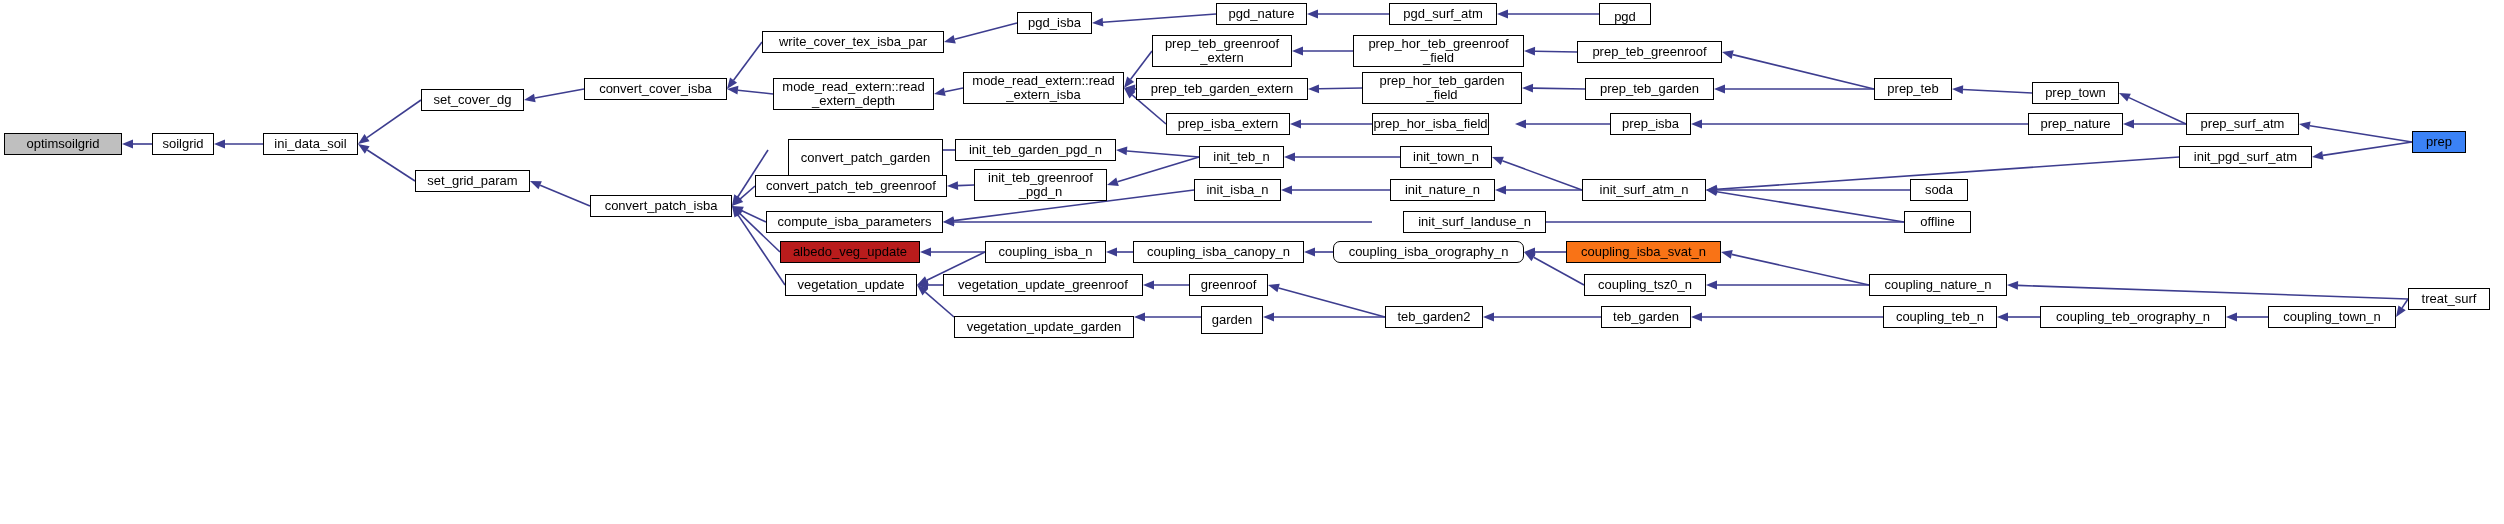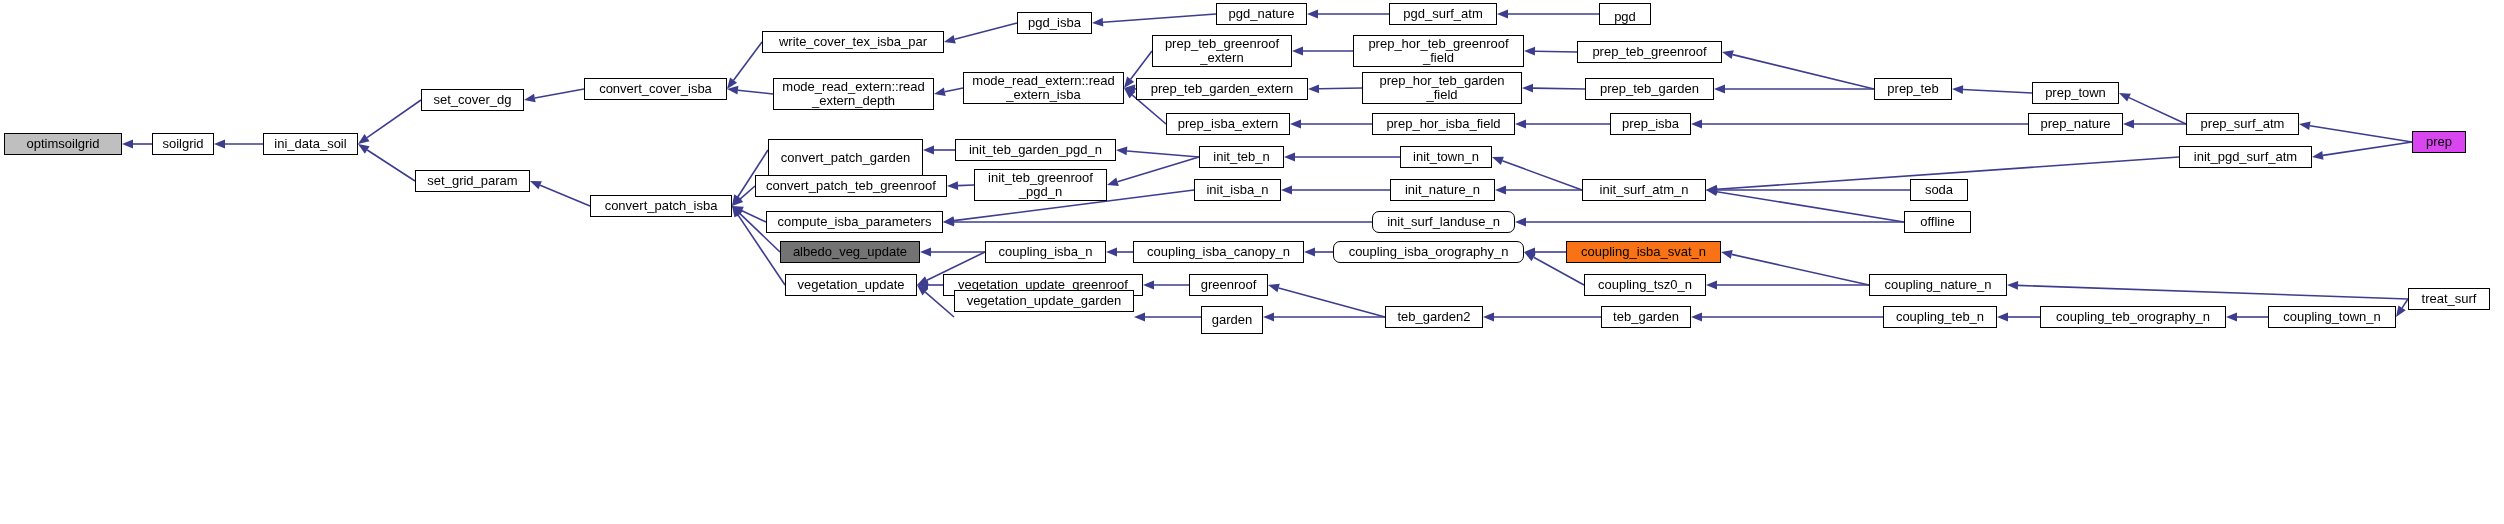--- a/index.html
+++ b/index.html
@@ -195,7 +195,7 @@
 _field</span></div>
     <div class="node" style="left: 1362px; top: 72px; width: 160px; height: 32px; background: rgb(255, 255, 255); border-color: rgb(0, 0, 0);"><span>prep_hor_teb_garden
 _field</span></div>
-    <div class="node" style="left: 1372px; top: 113px; width: 143px; height: 22px; background: rgb(255, 255, 255); border-color: rgb(0, 0, 0);"><span>prep_hor_isba_field</span></div>
+    <div class="node" style="left: 1372px; top: 113px; width: 117px; height: 22px; background: rgb(255, 255, 255); border-color: rgb(0, 0, 0);"><span>prep_hor_isba_field</span></div>
     <div class="node" style="left: 1400px; top: 146px; width: 92px; height: 22px; background: rgb(255, 255, 255); border-color: rgb(0, 0, 0);"><span>init_town_n</span></div>
     <div class="node" style="left: 1390px; top: 179px; width: 105px; height: 22px; background: rgb(255, 255, 255); border-color: rgb(0, 0, 0);"><span>init_nature_n</span></div>
     <div class="node" style="left: 1372px; top: 211px; width: 143px; height: 22px; background: rgb(255, 255, 255); border-color: rgb(0, 0, 0); border-radius: 7px;"><span>init_surf_landuse_n</span></div>

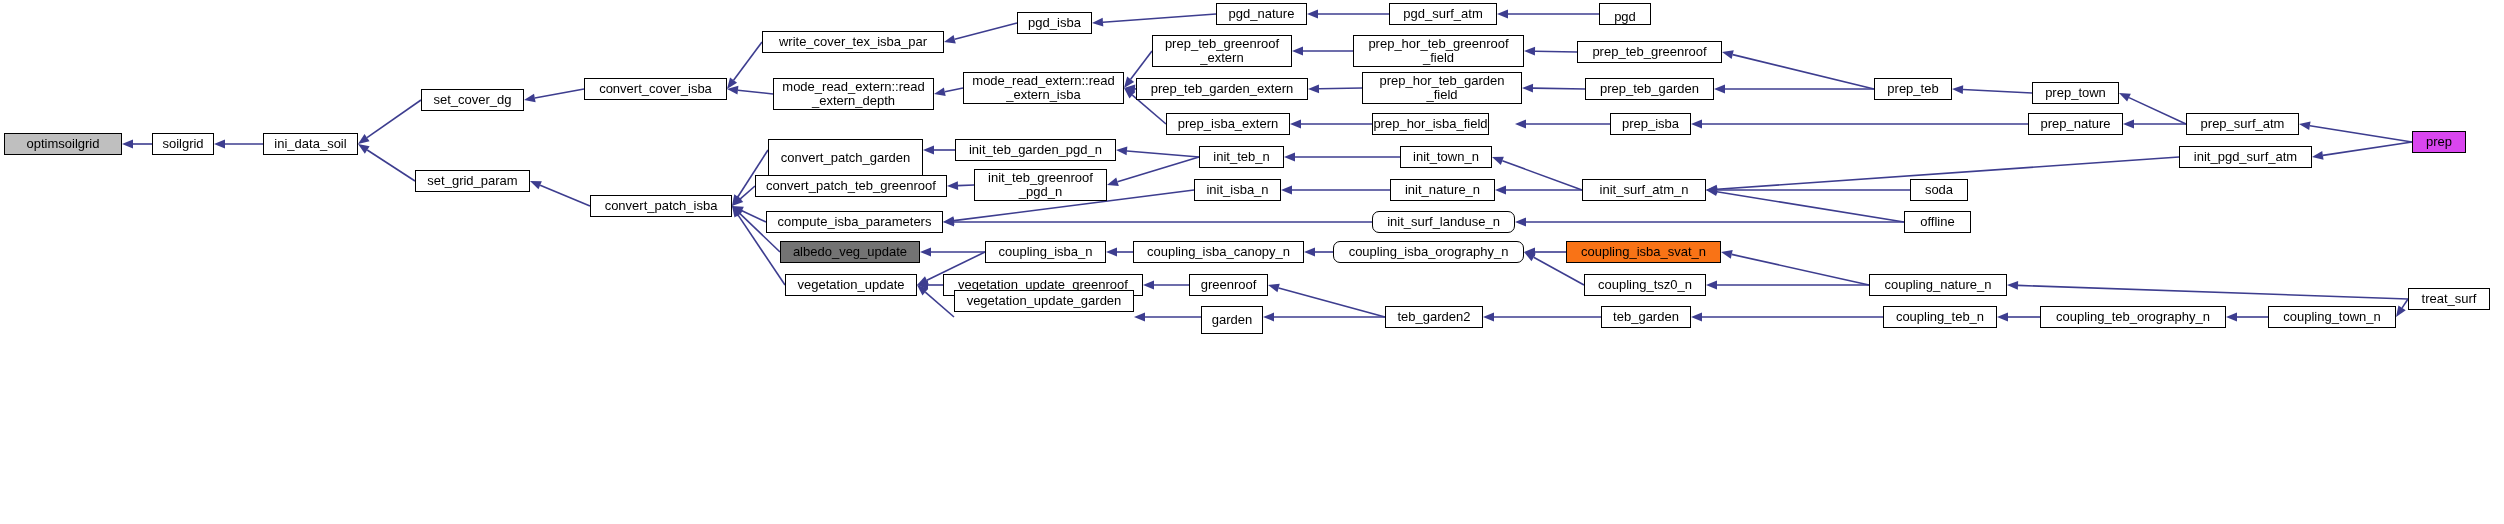--- a/index.html
+++ b/index.html
@@ -219,7 +219,7 @@
     <div class="node" style="left: 2186px; top: 113px; width: 113px; height: 22px; background: rgb(255, 255, 255); border-color: rgb(0, 0, 0);"><span>prep_surf_atm</span></div>
     <div class="node" style="left: 2179px; top: 146px; width: 133px; height: 22px; background: rgb(255, 255, 255); border-color: rgb(0, 0, 0);"><span>init_pgd_surf_atm</span></div>
     <div class="node" style="left: 2268px; top: 306px; width: 128px; height: 22px; background: rgb(255, 255, 255); border-color: rgb(0, 0, 0);"><span>coupling_town_n</span></div>
-    <div class="node" style="left: 2412px; top: 131px; width: 54px; height: 22px; background: #d946ef; border-color: rgb(0, 0, 0);"><span>prep</span></div>
+    <div class="node" style="left: 2412px; top: 131px; width: 54px; height: 22px; background: #3b82f6; border-color: rgb(0, 0, 0);"><span>prep</span></div>
     <div class="node" style="left: 2408px; top: 288px; width: 82px; height: 22px; background: rgb(255, 255, 255); border-color: rgb(0, 0, 0);"><span>treat_surf</span></div>
     <div class="node" style="left: 1599px; top: 3px; width: 52px; height: 22px; background: rgb(255, 255, 255); border-color: rgb(0, 0, 0); align-items: flex-end;"><span>pgd</span></div>
   </div>

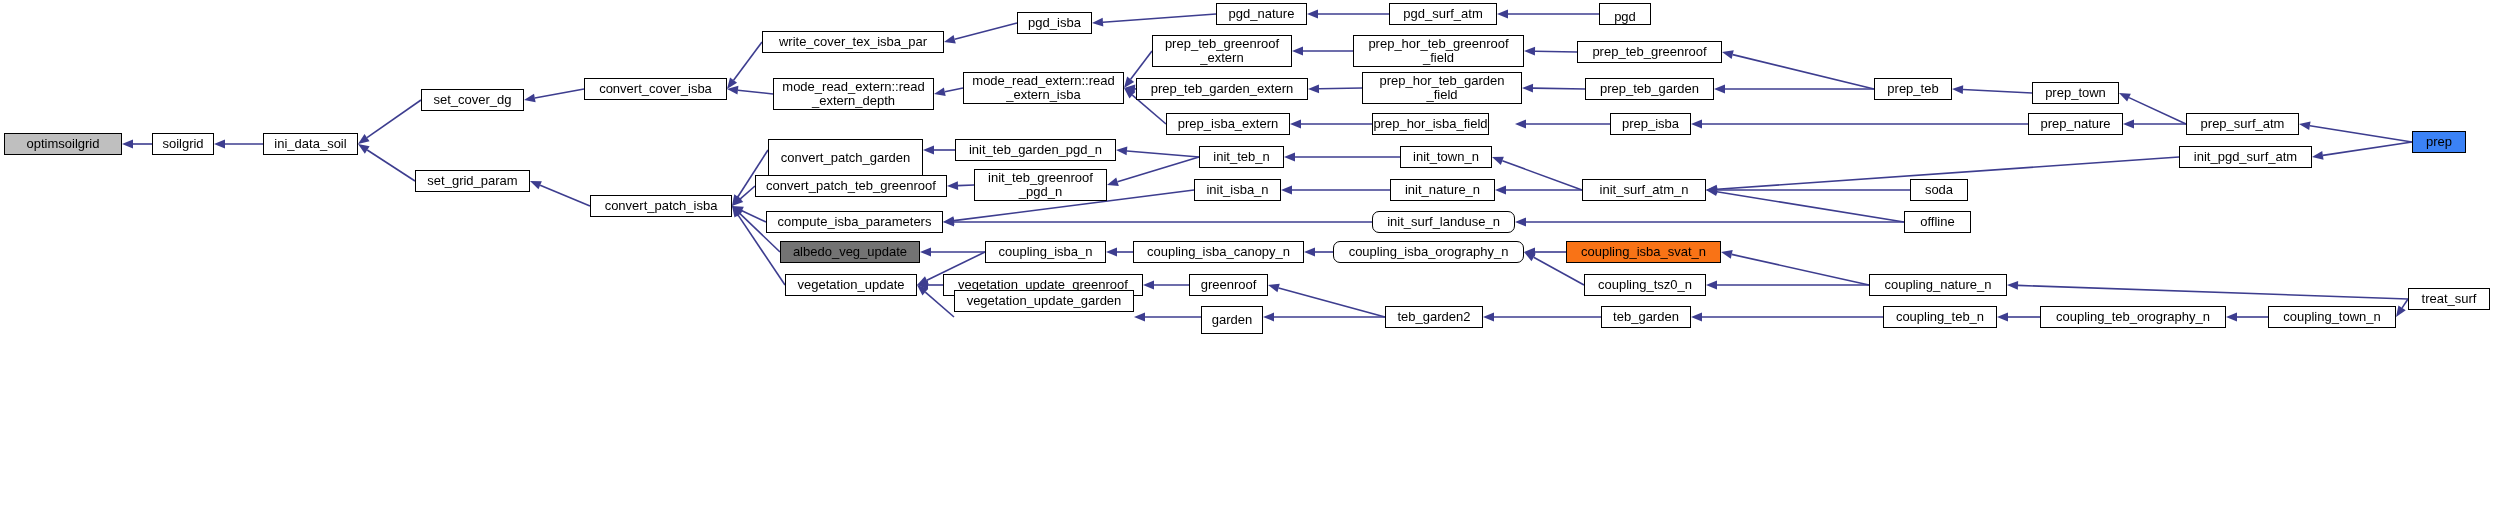--- a/index.html
+++ b/index.html
@@ -166,7 +166,7 @@
     <div class="node" style="left: 762px; top: 31px; width: 182px; height: 22px; background: rgb(255, 255, 255); border-color: rgb(0, 0, 0);"><span>write_cover_tex_isba_par</span></div>
     <div class="node" style="left: 773px; top: 78px; width: 161px; height: 32px; background: rgb(255, 255, 255); border-color: rgb(0, 0, 0);"><span>mode_read_extern::read
 _extern_depth</span></div>
-    <div class="node" style="left: 768px; top: 139px; width: 155px; height: 38px; background: rgb(255, 255, 255); border-color: rgb(0, 0, 0);"><span>convert_patch_garden</span></div>
+    <div class="node" style="left: 788px; top: 139px; width: 155px; height: 38px; background: rgb(255, 255, 255); border-color: rgb(0, 0, 0);"><span>convert_patch_garden</span></div>
     <div class="node" style="left: 755px; top: 175px; width: 192px; height: 22px; background: rgb(255, 255, 255); border-color: rgb(0, 0, 0);"><span>convert_patch_teb_greenroof</span></div>
     <div class="node" style="left: 766px; top: 211px; width: 177px; height: 22px; background: rgb(255, 255, 255); border-color: rgb(0, 0, 0);"><span>compute_isba_parameters</span></div>
     <div class="node" style="left: 780px; top: 241px; width: 140px; height: 22px; background: #737373; border-color: rgb(0, 0, 0);"><span>albedo_veg_update</span></div>

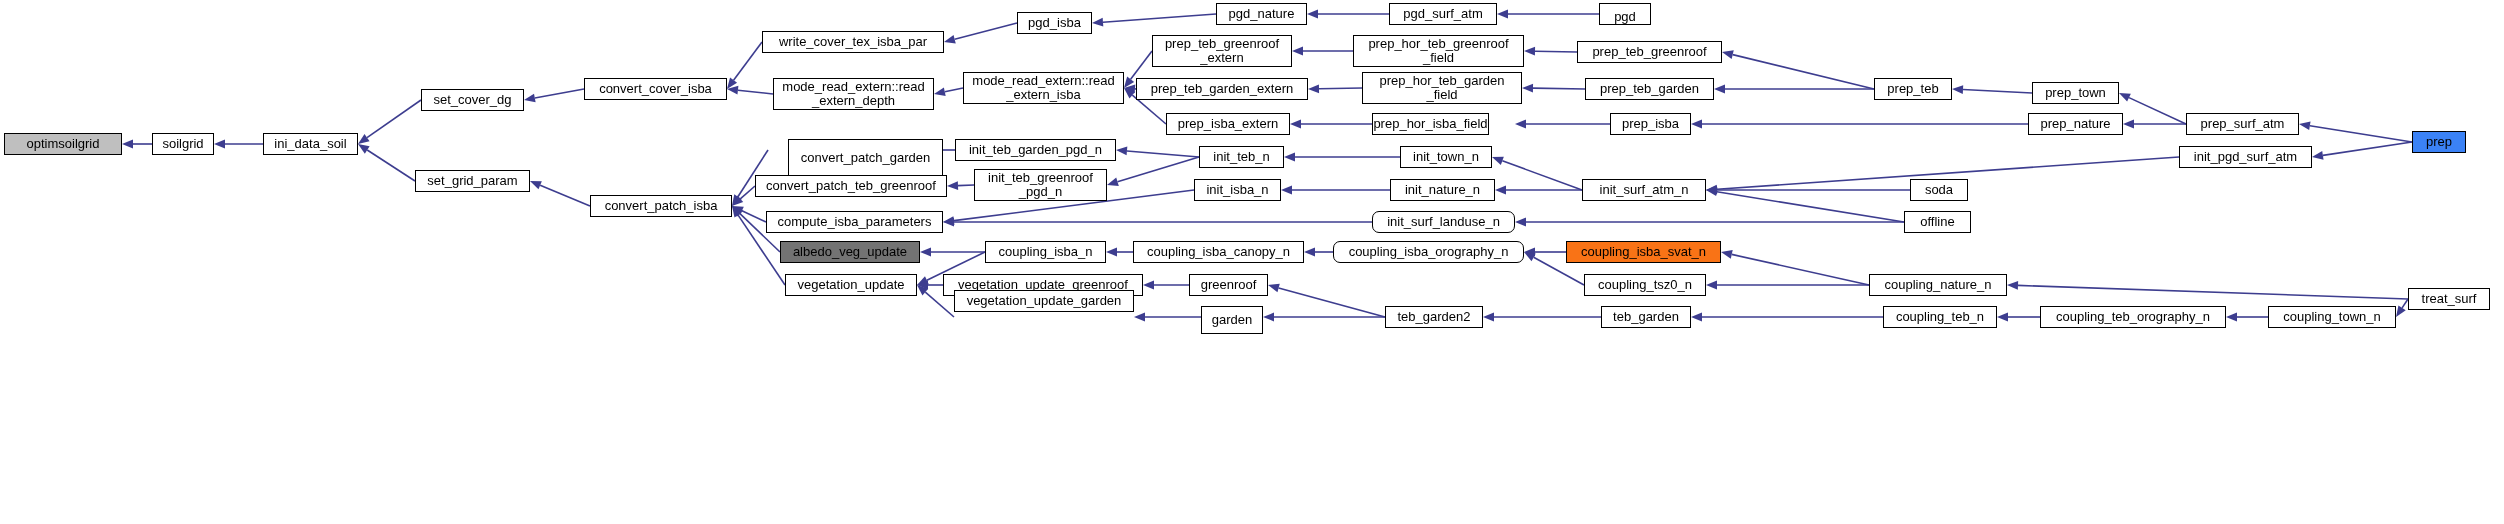--- a/index.html
+++ b/index.html
@@ -198,7 +198,7 @@
     <div class="node" style="left: 1372px; top: 113px; width: 117px; height: 22px; background: rgb(255, 255, 255); border-color: rgb(0, 0, 0);"><span>prep_hor_isba_field</span></div>
     <div class="node" style="left: 1400px; top: 146px; width: 92px; height: 22px; background: rgb(255, 255, 255); border-color: rgb(0, 0, 0);"><span>init_town_n</span></div>
     <div class="node" style="left: 1390px; top: 179px; width: 105px; height: 22px; background: rgb(255, 255, 255); border-color: rgb(0, 0, 0);"><span>init_nature_n</span></div>
-    <div class="node" style="left: 1372px; top: 211px; width: 143px; height: 22px; background: rgb(255, 255, 255); border-color: rgb(0, 0, 0); border-radius: 7px;"><span>init_surf_landuse_n</span></div>
+    <div class="node" style="left: 1403px; top: 211px; width: 143px; height: 22px; background: rgb(255, 255, 255); border-color: rgb(0, 0, 0);"><span>init_surf_landuse_n</span></div>
     <div class="node" style="left: 1333px; top: 241px; width: 191px; height: 22px; background: rgb(255, 255, 255); border-color: rgb(0, 0, 0); border-radius: 7px;"><span>coupling_isba_orography_n</span></div>
     <div class="node" style="left: 1385px; top: 306px; width: 98px; height: 22px; background: rgb(255, 255, 255); border-color: rgb(0, 0, 0);"><span>teb_garden2</span></div>
     <div class="node" style="left: 1577px; top: 41px; width: 145px; height: 22px; background: rgb(255, 255, 255); border-color: rgb(0, 0, 0);"><span>prep_teb_greenroof</span></div>

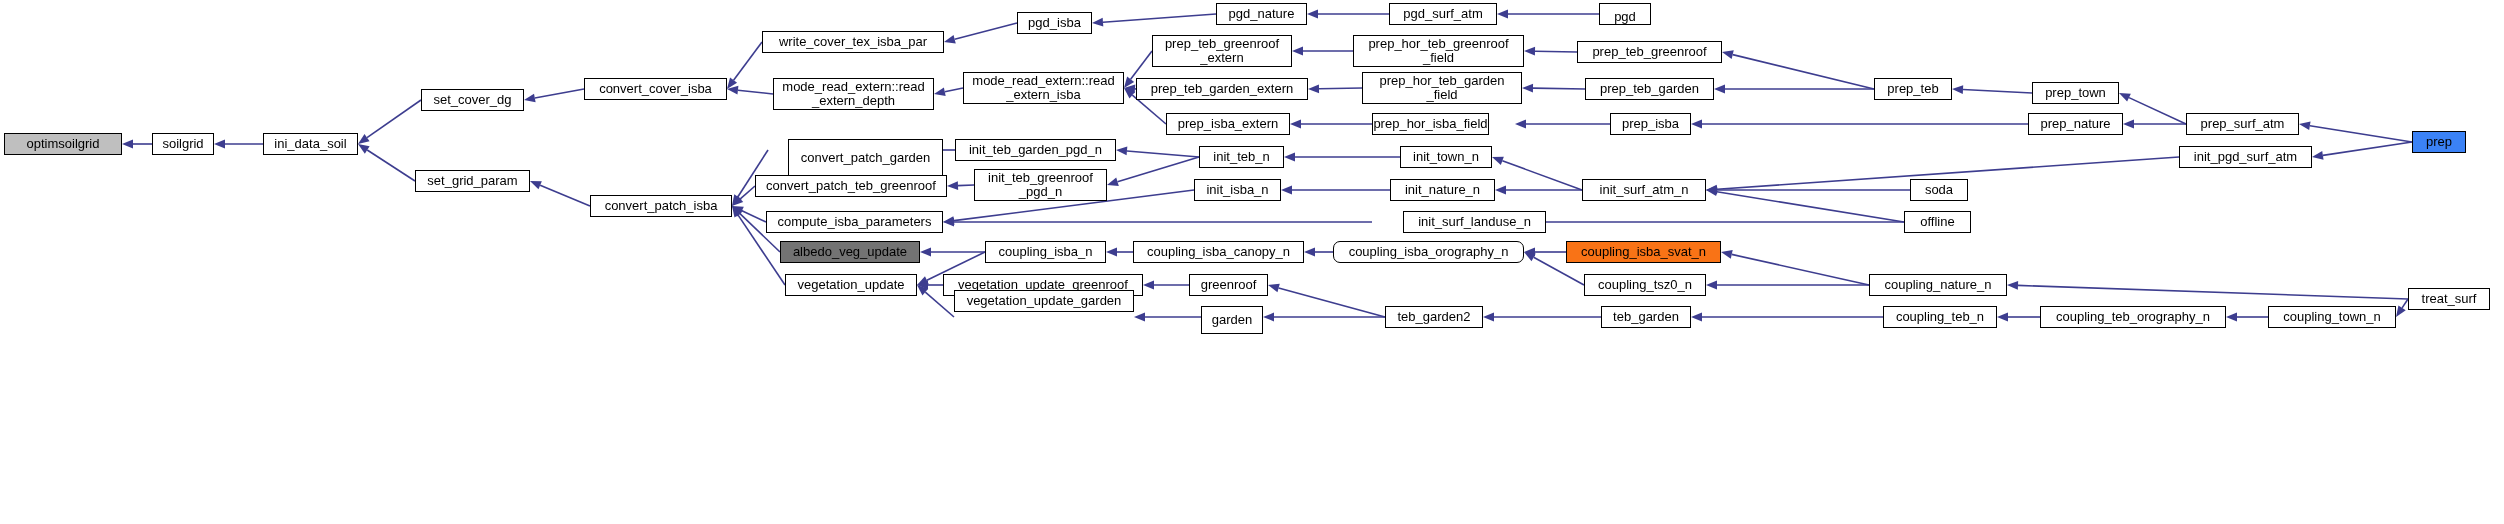--- a/index.html
+++ b/index.html
@@ -169,7 +169,7 @@
     <div class="node" style="left: 788px; top: 139px; width: 155px; height: 38px; background: rgb(255, 255, 255); border-color: rgb(0, 0, 0);"><span>convert_patch_garden</span></div>
     <div class="node" style="left: 755px; top: 175px; width: 192px; height: 22px; background: rgb(255, 255, 255); border-color: rgb(0, 0, 0);"><span>convert_patch_teb_greenroof</span></div>
     <div class="node" style="left: 766px; top: 211px; width: 177px; height: 22px; background: rgb(255, 255, 255); border-color: rgb(0, 0, 0);"><span>compute_isba_parameters</span></div>
-    <div class="node" style="left: 780px; top: 241px; width: 140px; height: 22px; background: #737373; border-color: rgb(0, 0, 0);"><span>albedo_veg_update</span></div>
+    <div class="node" style="left: 780px; top: 241px; width: 140px; height: 22px; background: #b91c1c; border-color: rgb(0, 0, 0);"><span>albedo_veg_update</span></div>
     <div class="node" style="left: 785px; top: 274px; width: 132px; height: 22px; background: rgb(255, 255, 255); border-color: rgb(0, 0, 0);"><span>vegetation_update</span></div>
     <div class="node" style="left: 1017px; top: 12px; width: 75px; height: 22px; background: rgb(255, 255, 255); border-color: rgb(0, 0, 0);"><span>pgd_isba</span></div>
     <div class="node" style="left: 963px; top: 72px; width: 161px; height: 32px; background: rgb(255, 255, 255); border-color: rgb(0, 0, 0);"><span>mode_read_extern::read

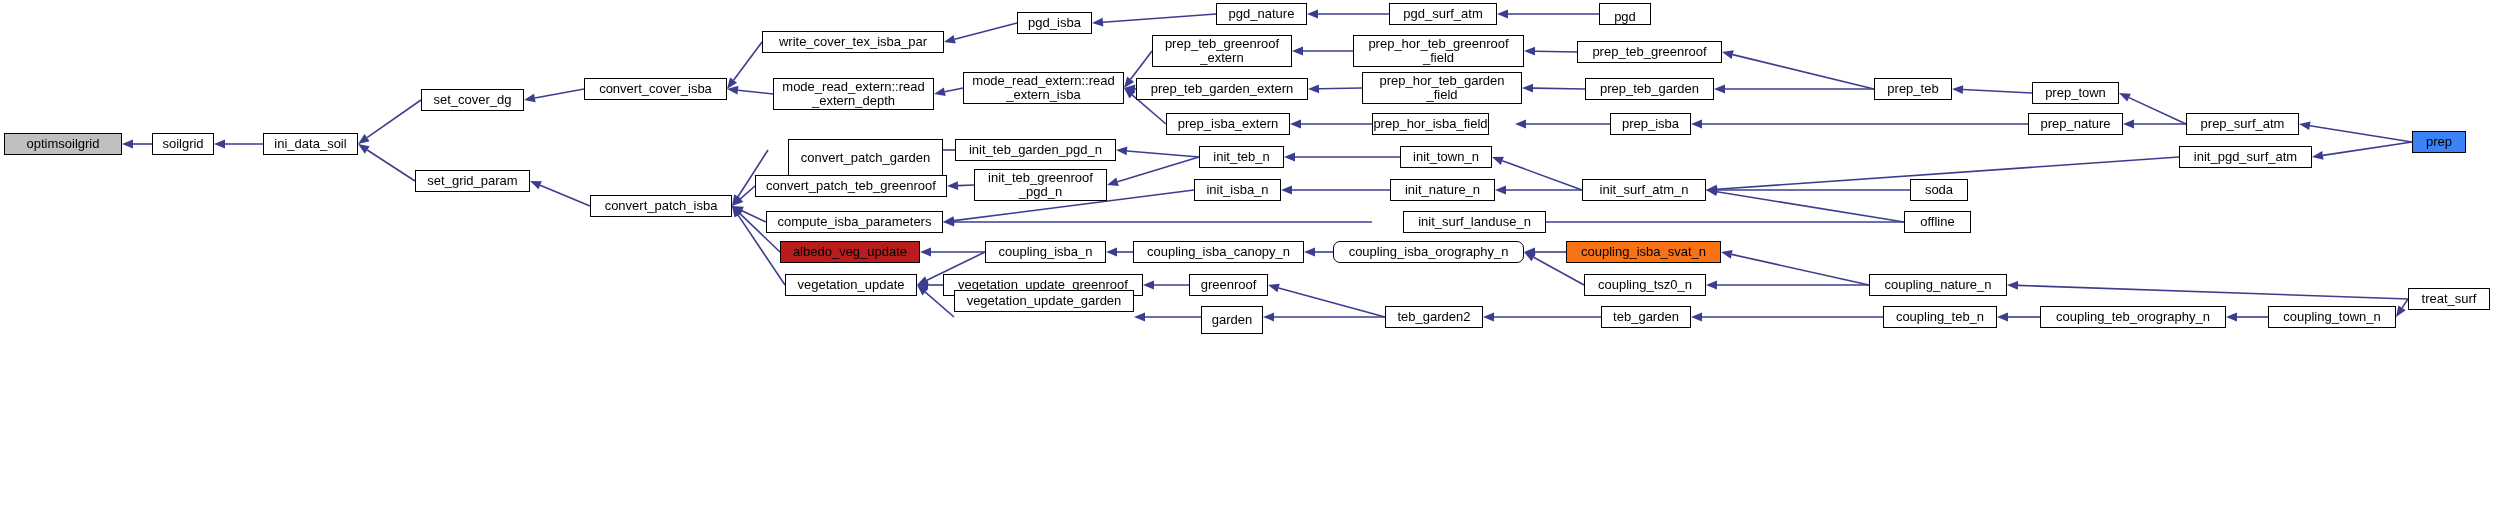--- a/index.html
+++ b/index.html
@@ -179,7 +179,7 @@
 _pgd_n</span></div>
     <div class="node" style="left: 985px; top: 241px; width: 121px; height: 22px; background: rgb(255, 255, 255); border-color: rgb(0, 0, 0);"><span>coupling_isba_n</span></div>
     <div class="node" style="left: 943px; top: 274px; width: 200px; height: 22px; background: rgb(255, 255, 255); border-color: rgb(0, 0, 0);"><span>vegetation_update_greenroof</span></div>
-    <div class="node" style="left: 954px; top: 290px; width: 180px; height: 22px; background: rgb(255, 255, 255); border-color: rgb(0, 0, 0);"><span>vegetation_update_garden</span></div>
+    <div class="node" style="left: 954px; top: 316px; width: 180px; height: 22px; background: rgb(255, 255, 255); border-color: rgb(0, 0, 0);"><span>vegetation_update_garden</span></div>
     <div class="node" style="left: 1216px; top: 3px; width: 91px; height: 22px; background: rgb(255, 255, 255); border-color: rgb(0, 0, 0);"><span>pgd_nature</span></div>
     <div class="node" style="left: 1152px; top: 35px; width: 140px; height: 32px; background: rgb(255, 255, 255); border-color: rgb(0, 0, 0);"><span>prep_teb_greenroof
 _extern</span></div>

